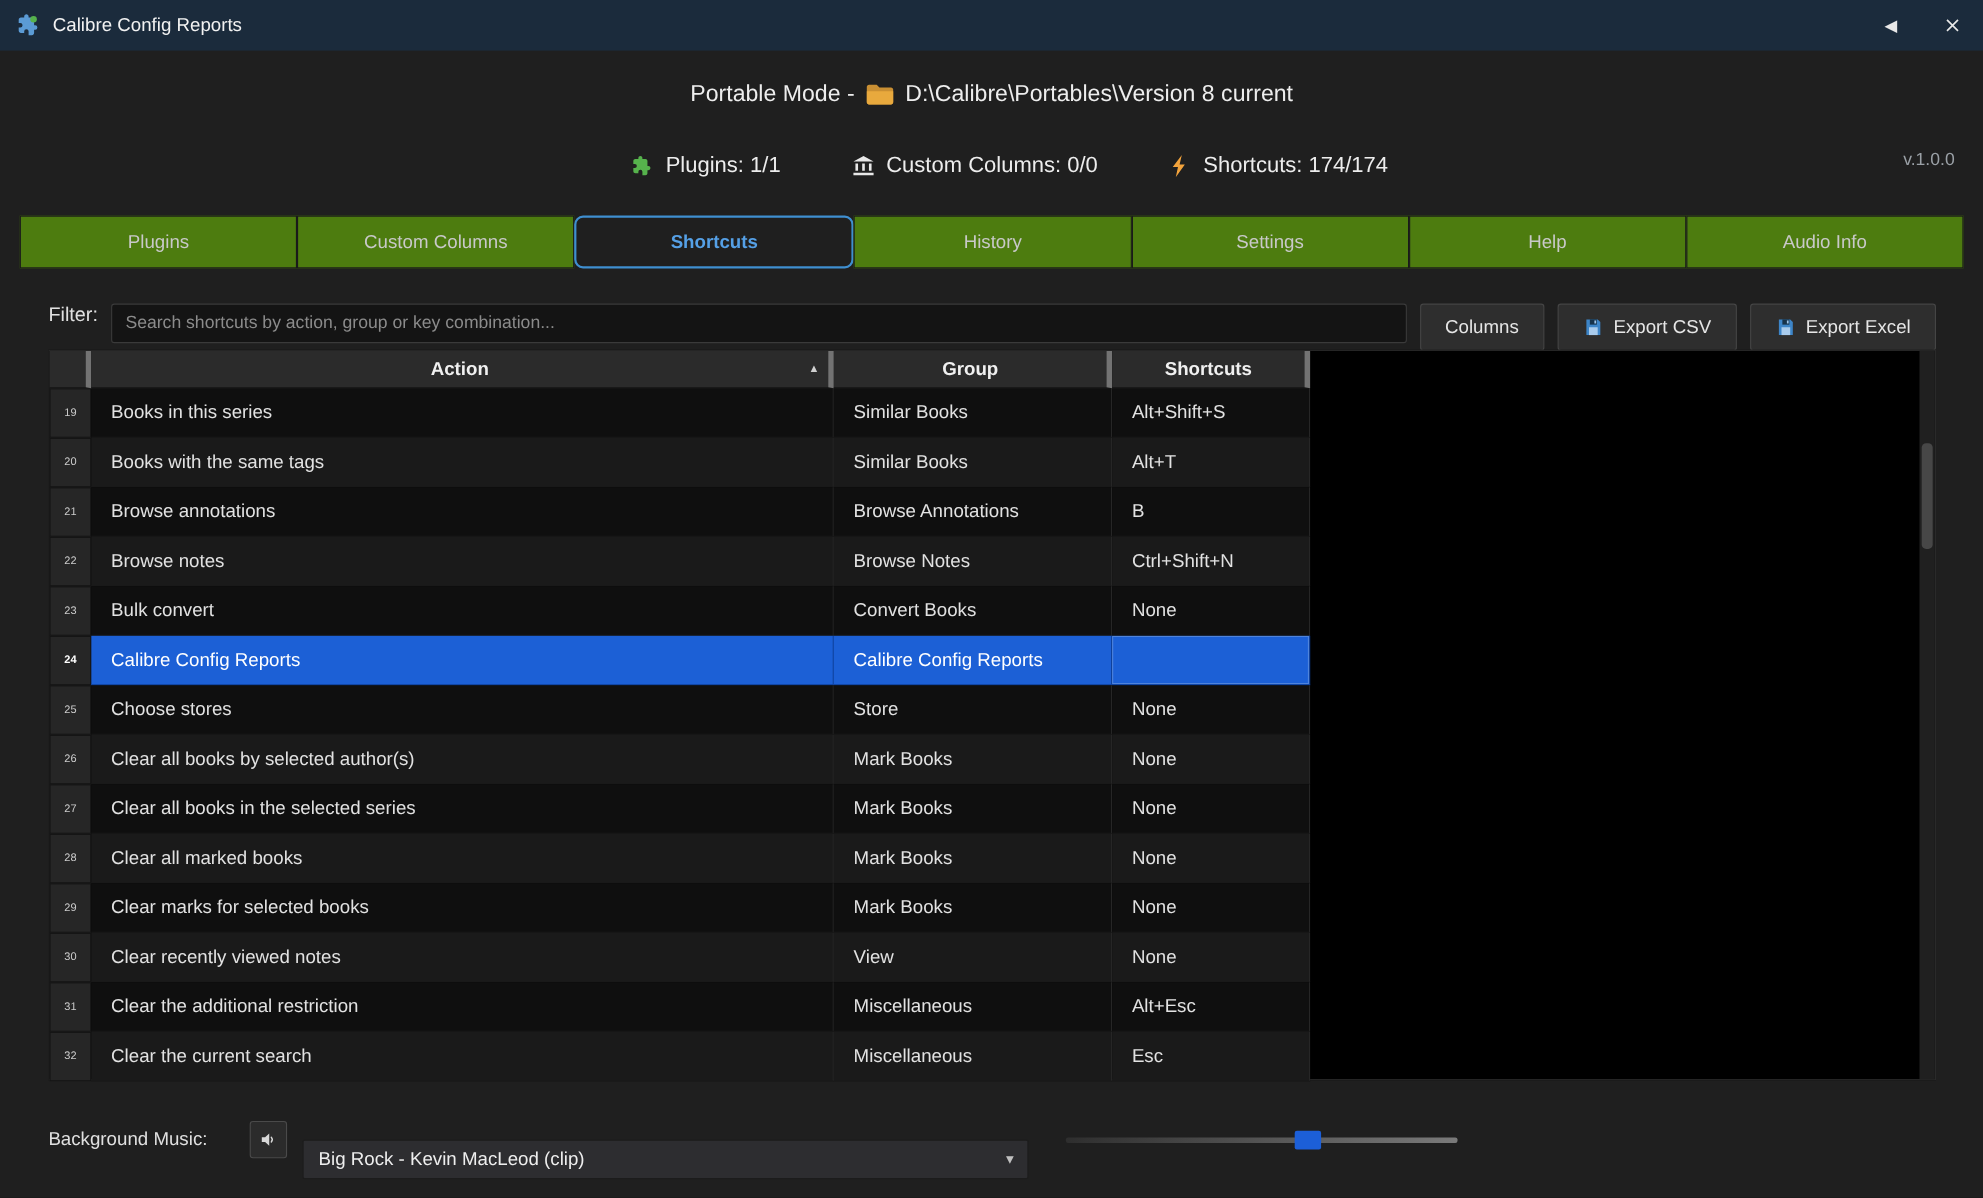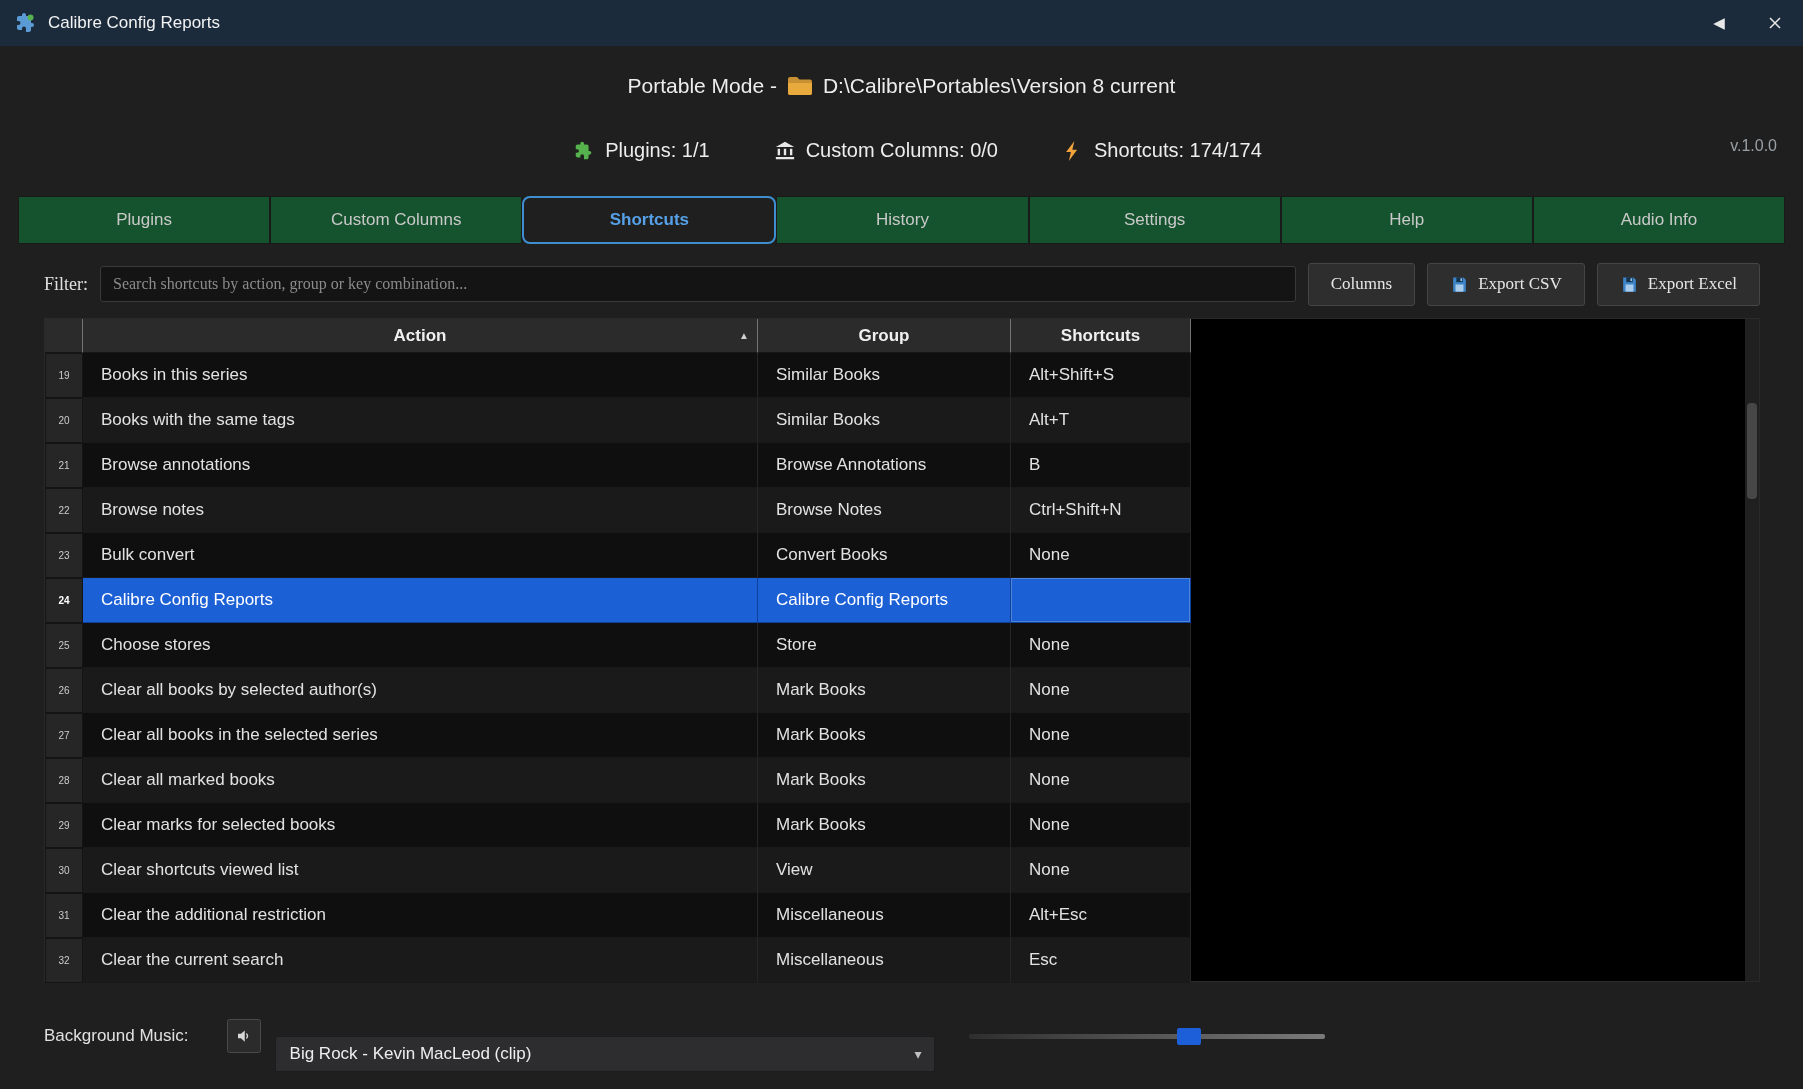--- a/index.html
+++ b/index.html
@@ -51,7 +51,7 @@
   }
   .tab {
     flex: 1; display: flex; align-items: center; justify-content: center;
-    background: #14532d; border: 1px solid #1a1a1a; color: #c9c9c9;
+    background: #4d7c0f; border: 1px solid #1a1a1a; color: #c9c9c9;
     font-size: 17px; cursor: pointer;
   }
   .tab.active {

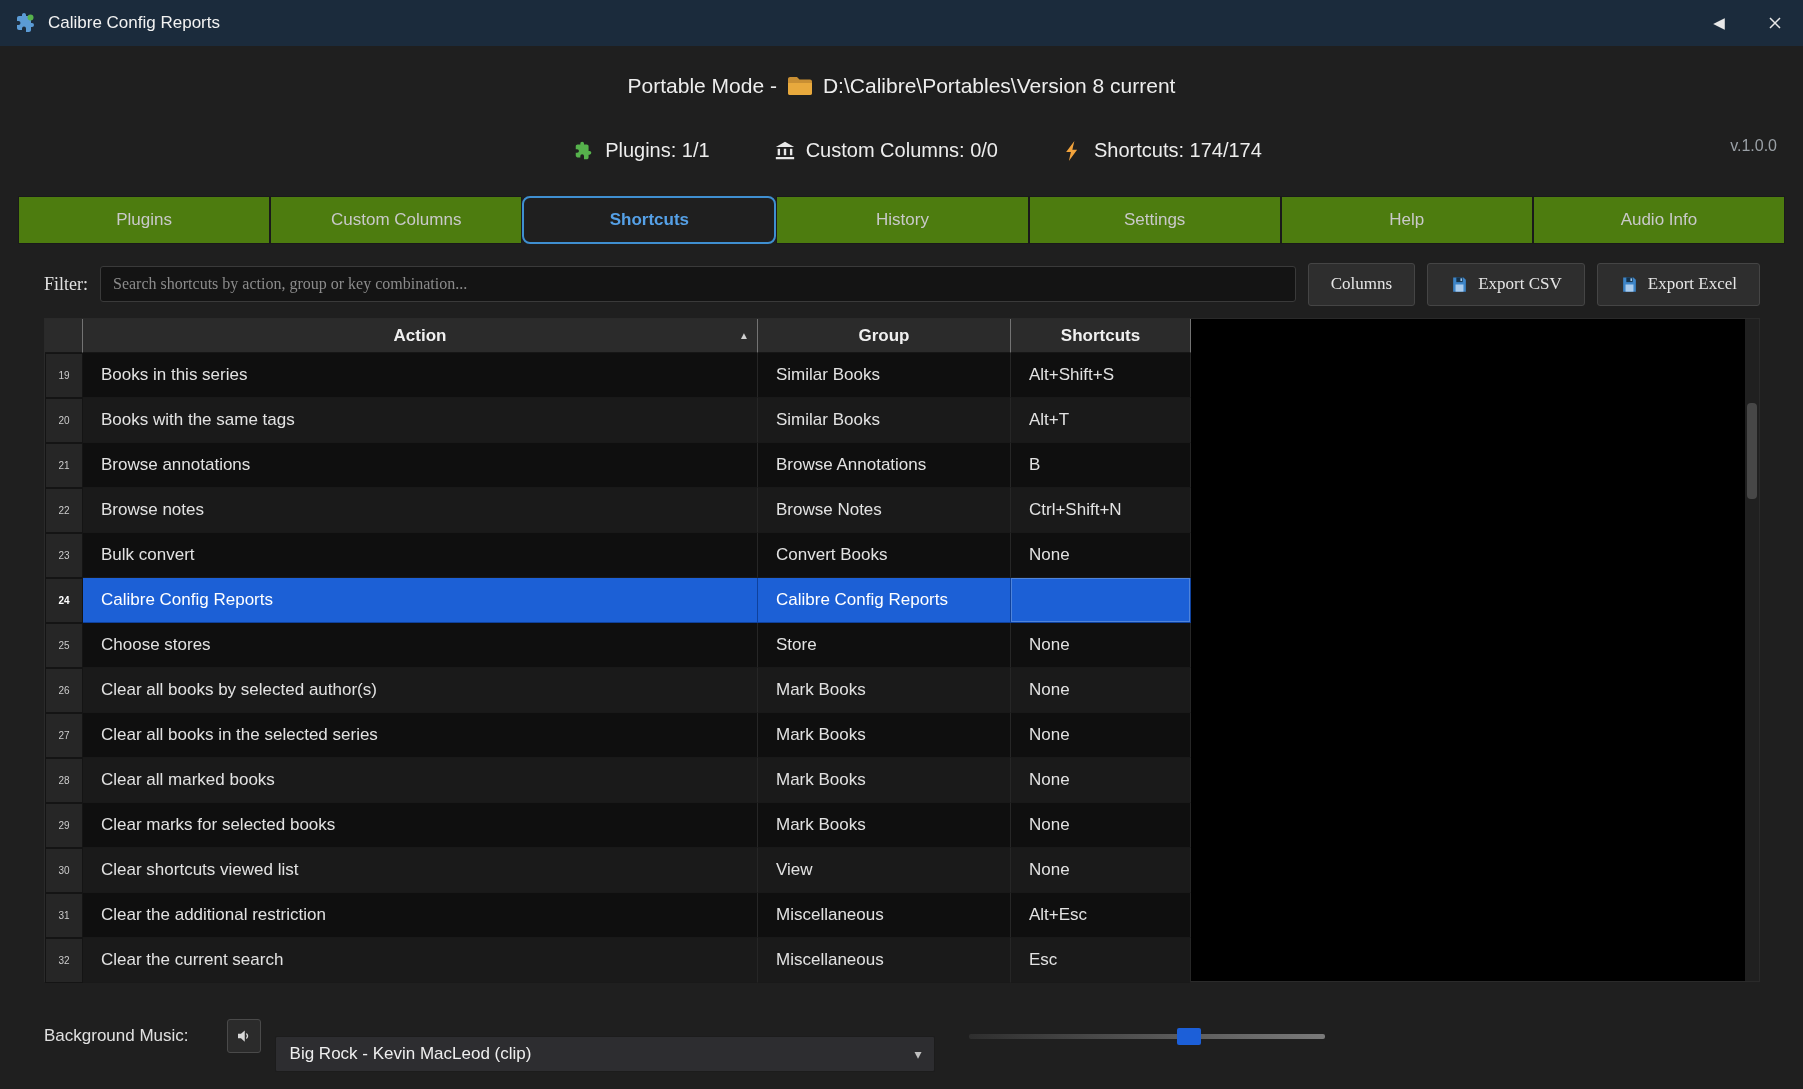--- a/index.html
+++ b/index.html
@@ -61,8 +61,8 @@
 
   
   .filter-row {
-    position: absolute; top: 262px; left: 44px; right: 43px; height: 44px;
-    display: flex; align-items: center; font-family: Liberation Serif, serif;
+    position: absolute; top: 276px; left: 44px; right: 43px; height: 44px;
+    display: flex; align-items: flex-start;
   }
   .filter-label { font-size: 18px; color: #e0e0e0; margin-right: 12px; white-space: nowrap; }
   .filter-input {

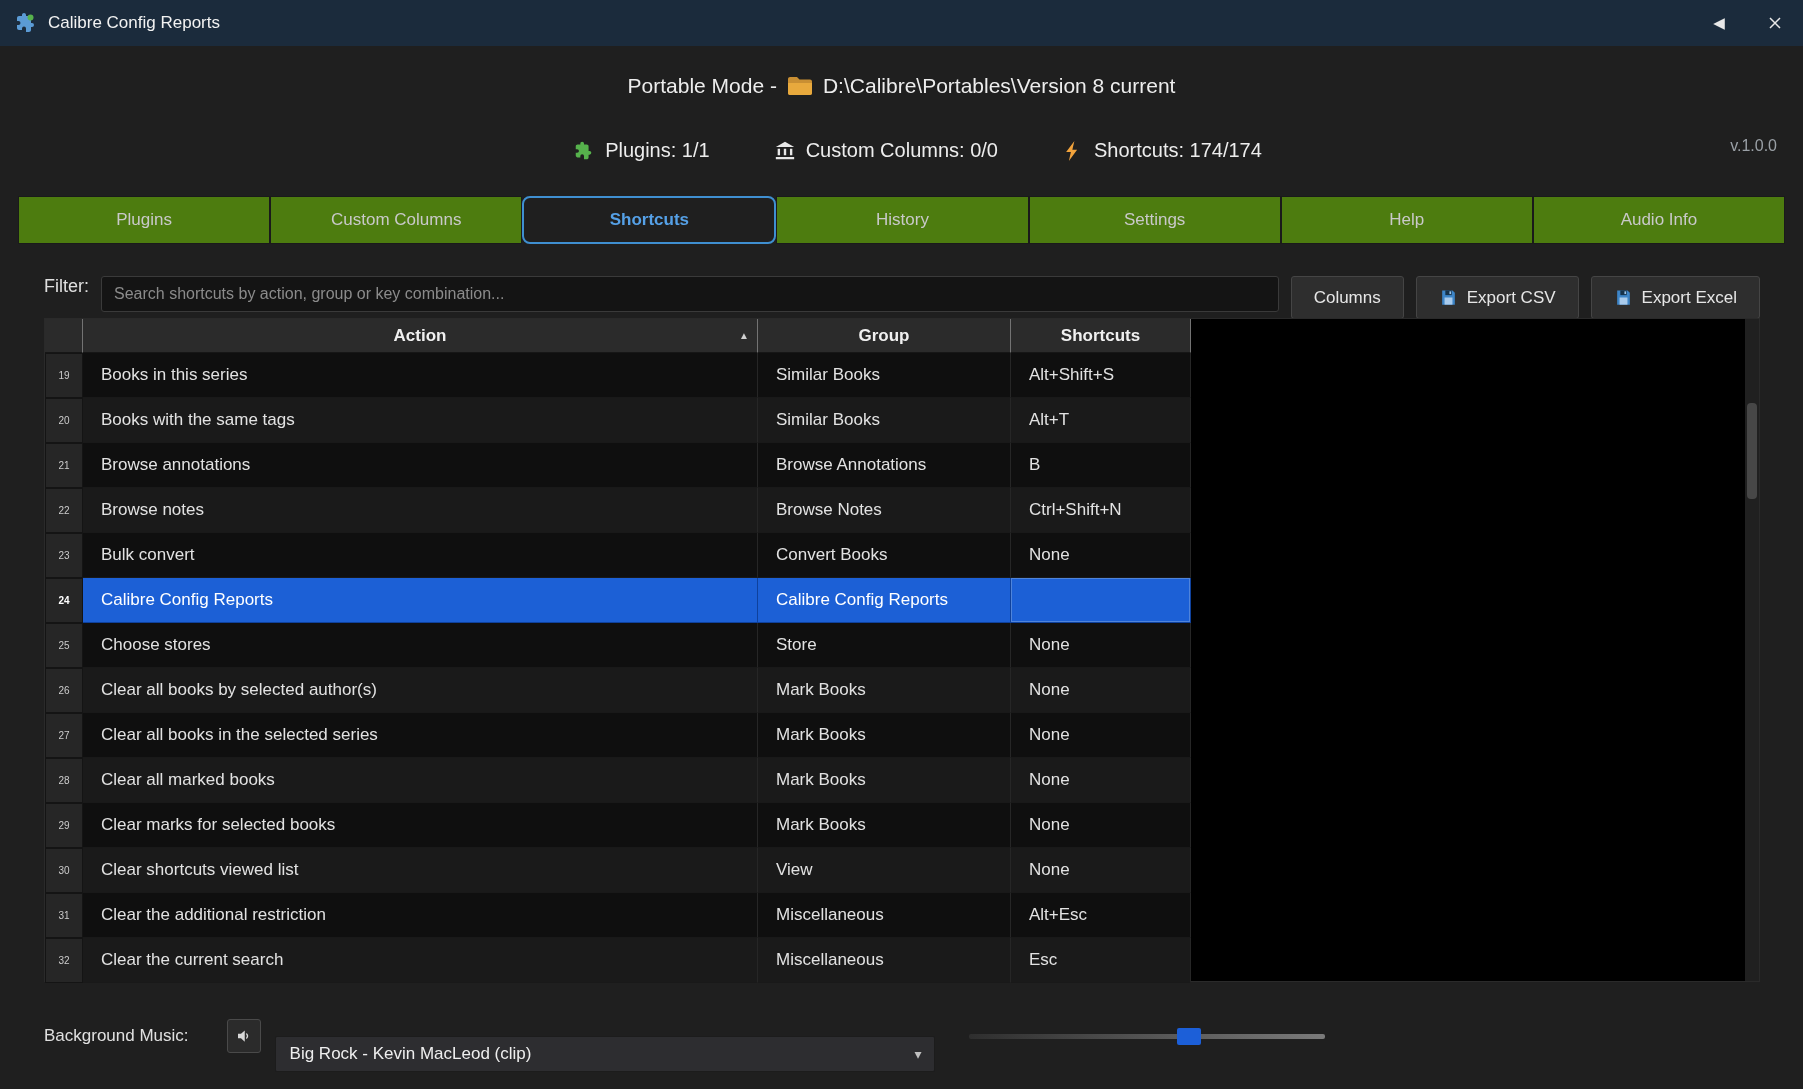--- a/index.html
+++ b/index.html
@@ -85,7 +85,7 @@
   }
   .thead { display: flex; height: 34px; }
   .hcell {
-    background: #2b2b2b; border-right: 1px solid #737373; border-bottom: 1px solid #161616;
+    background: #2b2b2b; border-right: 5px solid #737373; border-bottom: 1px solid #161616;
     display: flex; align-items: center; justify-content: center;
     font-weight: bold; font-size: 17px; color: #f0f0f0; position: relative; cursor: pointer;
   }

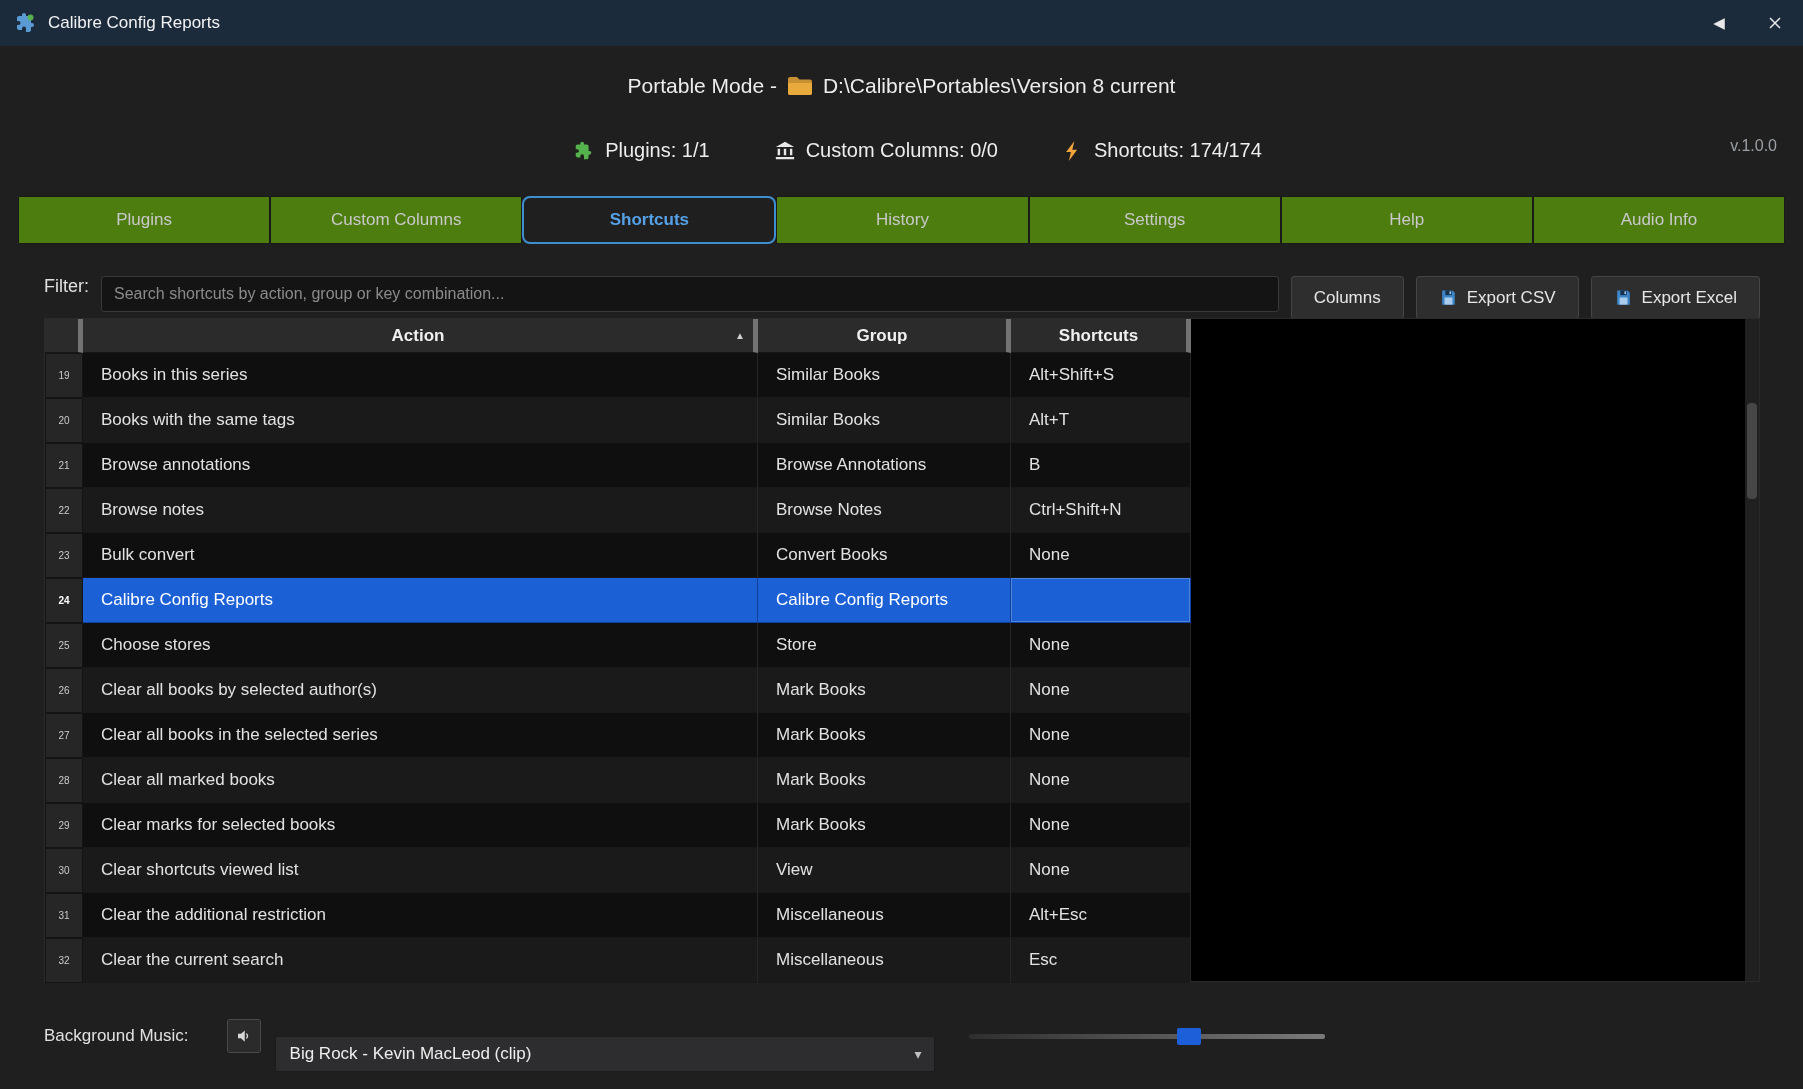--- a/index.html
+++ b/index.html
@@ -341,7 +341,7 @@
       </div>
       <div class="trow alt">
         <div class="cell num">30</div>
-        <div class="cell action">Clear shortcuts viewed list</div>
+        <div class="cell action">Clear recently viewed notes</div>
         <div class="cell group">View</div>
         <div class="cell shortcut">None</div>
       </div>

